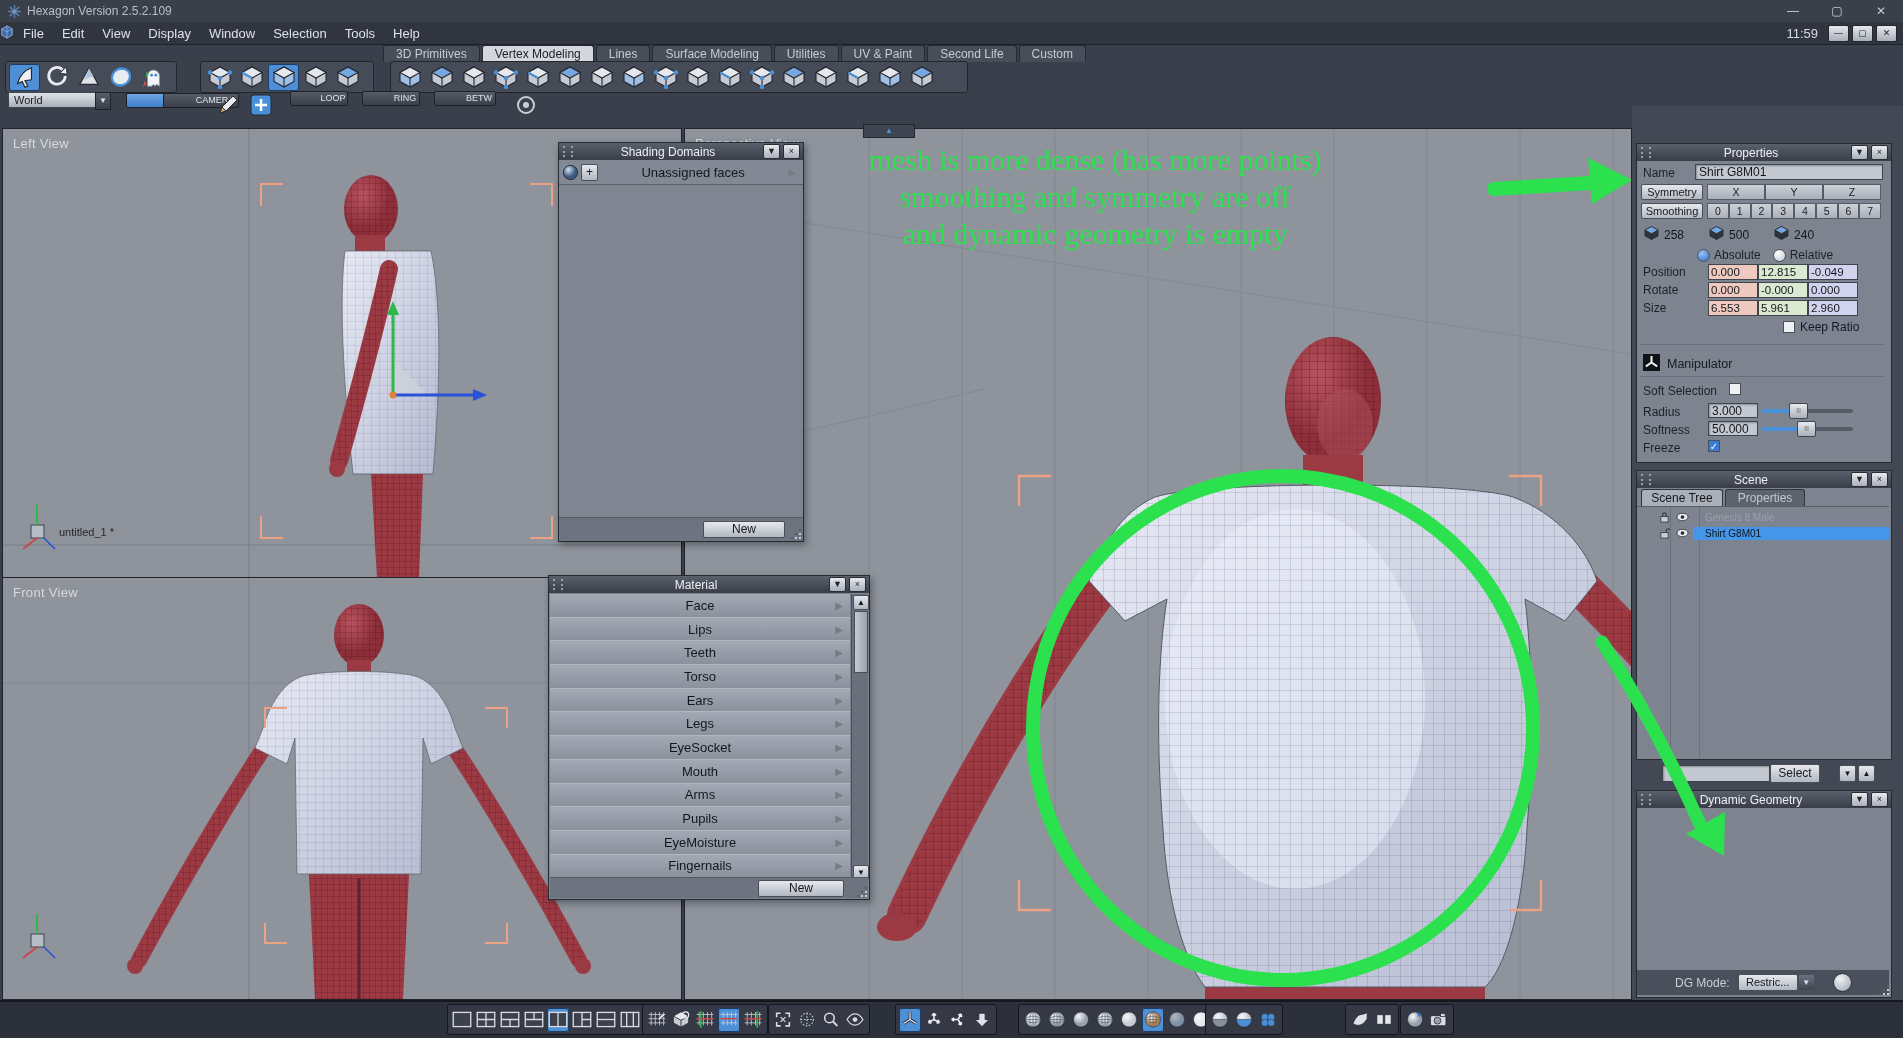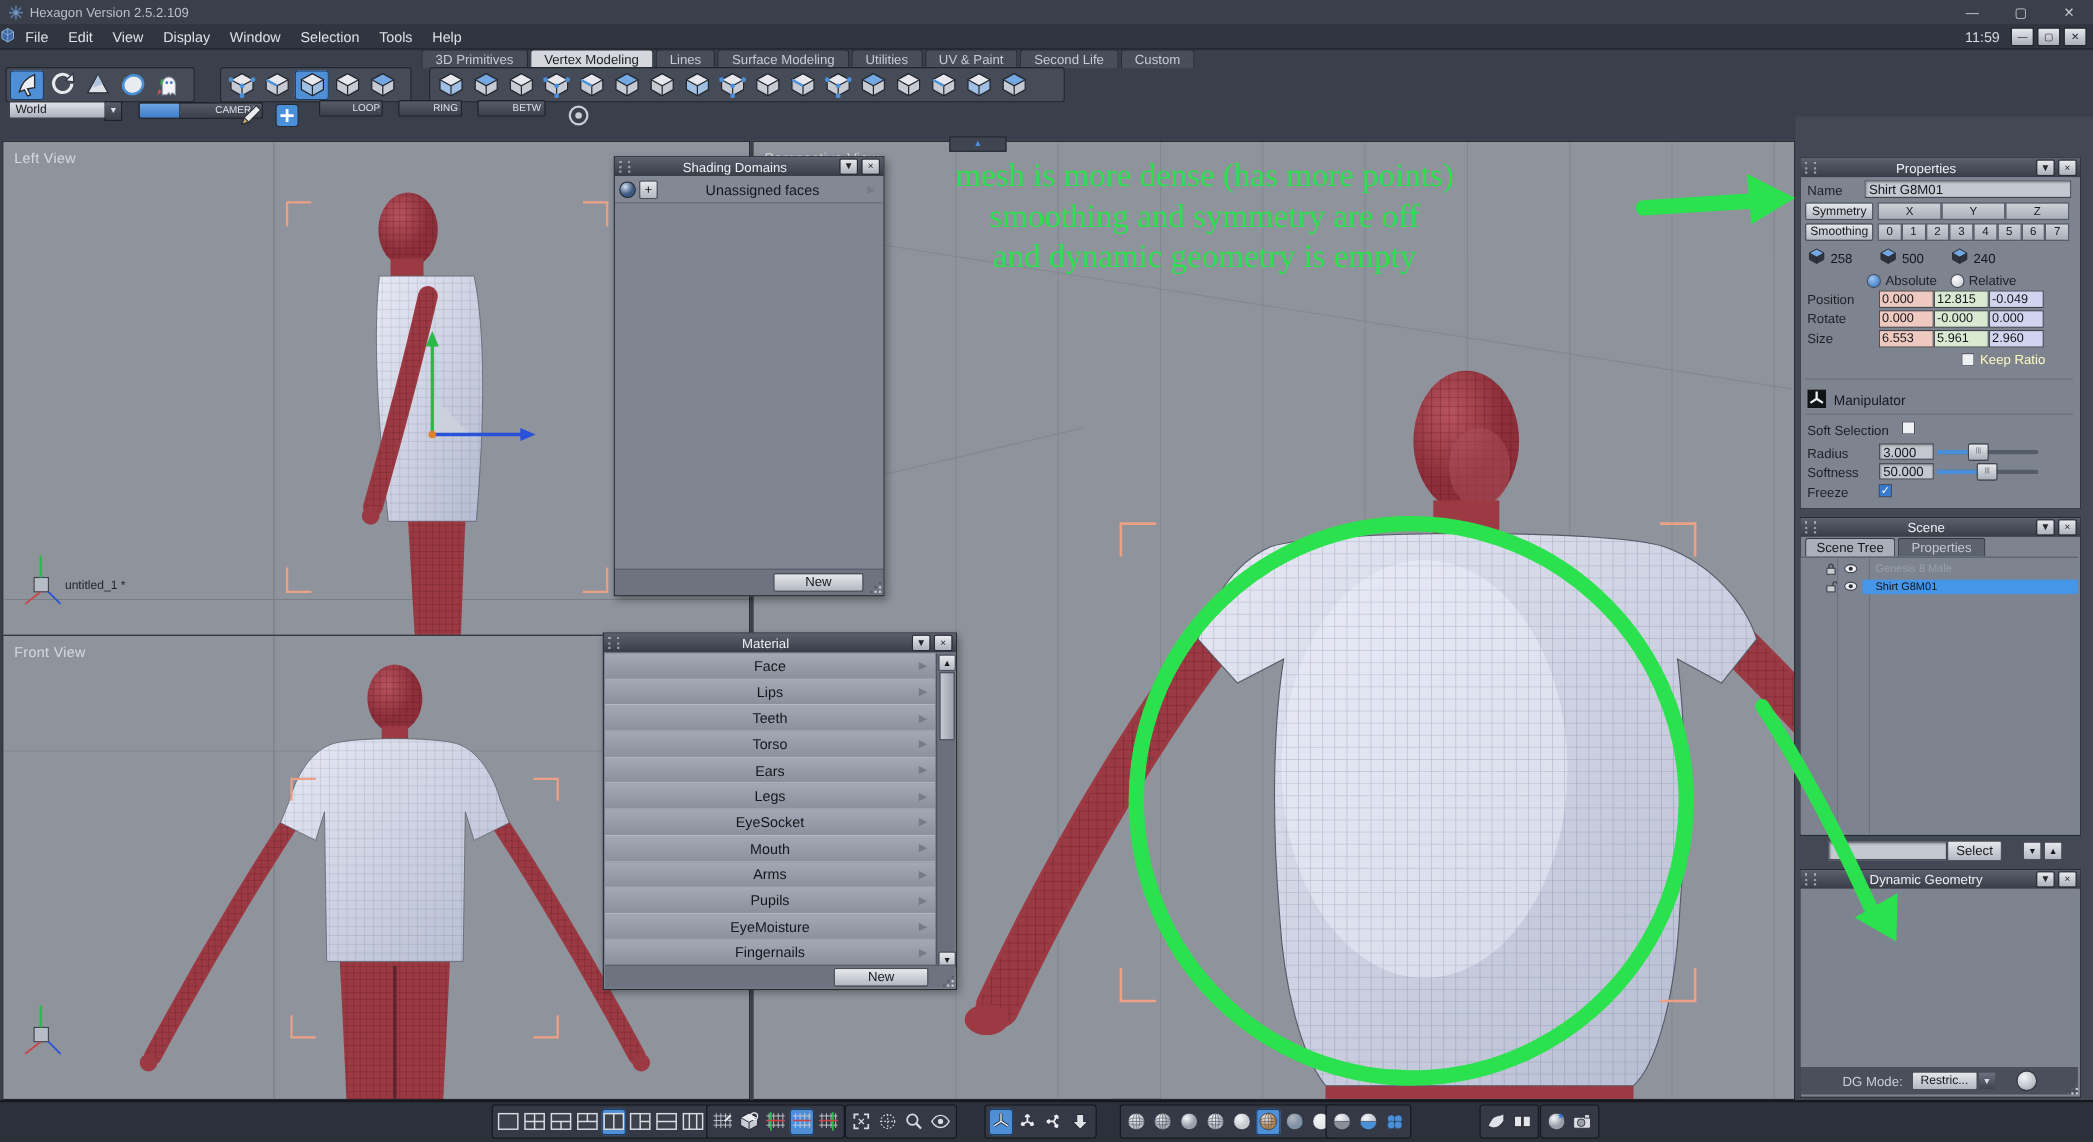--- a/index.html
+++ b/index.html
@@ -594,7 +594,7 @@
           <input class="tf cz" value="2.960" style="left: 171px; top: 1px;">
         </div>
       </div>
-    <div class="abs" style="left:146px;top:176px;display:flex;align-items:center;gap:5px;font-size:12px;color:#fef9c3;">
+    <div class="abs" style="left:146px;top:176px;display:flex;align-items:center;gap:5px;font-size:12px;color:#0f172a;">
       <span class="cb"></span>
       <span>Keep Ratio</span>
     </div>

